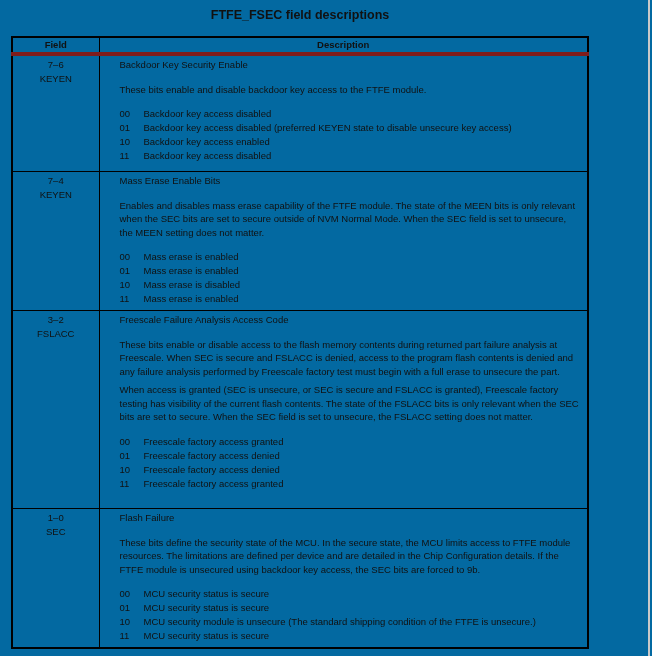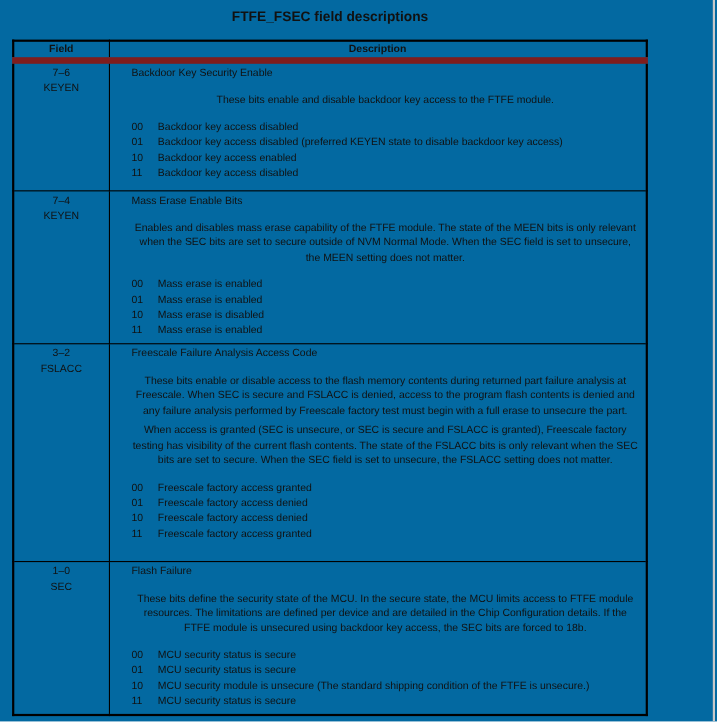--- a/index.html
+++ b/index.html
@@ -54,7 +54,7 @@
     font-weight: bold;
     text-align: center;
     line-height: 12px;
-    border-bottom: 6px solid #7f1d1d;
+    border-bottom: 4px solid #7f1d1d;
   }
   col.col-field { width: 87px; }
   td.field-cell {

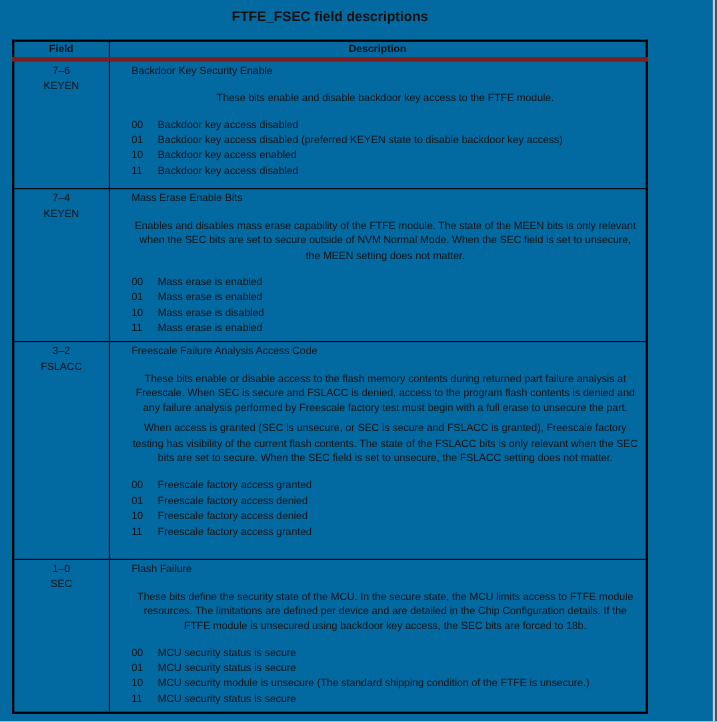--- a/index.html
+++ b/index.html
@@ -67,7 +67,7 @@
     line-height: 13.5px;
   }
   .desc-title { margin: 0 0 11px 0; }
-  .para { margin: 0 0 11px 0; text-align: center; }
+  .para { margin: 0 0 11px 0; }
   .para-tight { margin: 0 0 5px 0; }
   .opt { display: flex; line-height: 14px; }
   .opt .code {

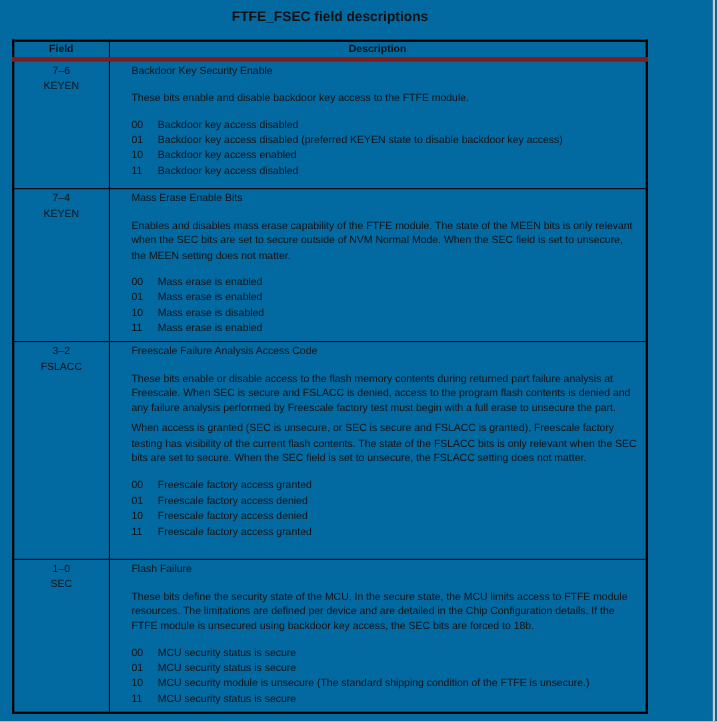--- a/index.html
+++ b/index.html
@@ -115,7 +115,7 @@
             </div>
             <div class="opt">
               <span class="code">01</span>
-              <span class="mean">Backdoor key access disabled (preferred KEYEN state to disable backdoor key access)</span>
+              <span class="mean">Backdoor key access disabled (preferred KEYEN state to disable unsecure key access)</span>
             </div>
             <div class="opt">
               <span class="code">10</span>

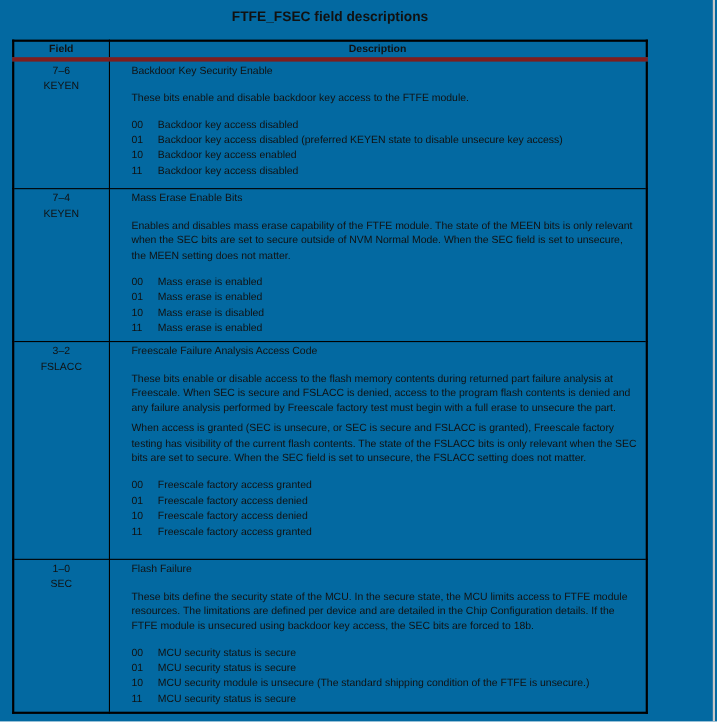--- a/index.html
+++ b/index.html
@@ -195,7 +195,7 @@
         </td>
         <td class="desc-cell">
           <div class="desc-title">Flash Failure</div>
-          <div class="para">These bits define the security state of the MCU. In the secure state, the MCU limits access to FTFE module resources. The limitations are defined per device and are detailed in the Chip Configuration details. If the FTFE module is unsecured using backdoor key access, the SEC bits are forced to 18b.</div>
+          <div class="para">These bits define the security state of the MCU. In the secure state, the MCU limits access to FTFE module resources. The limitations are defined per device and are detailed in the Chip Configuration details. If the FTFE module is unsecured using backdoor key access, the SEC bits are forced to 9b.</div>
           <div class="opts">
             <div class="opt">
               <span class="code">00</span>

